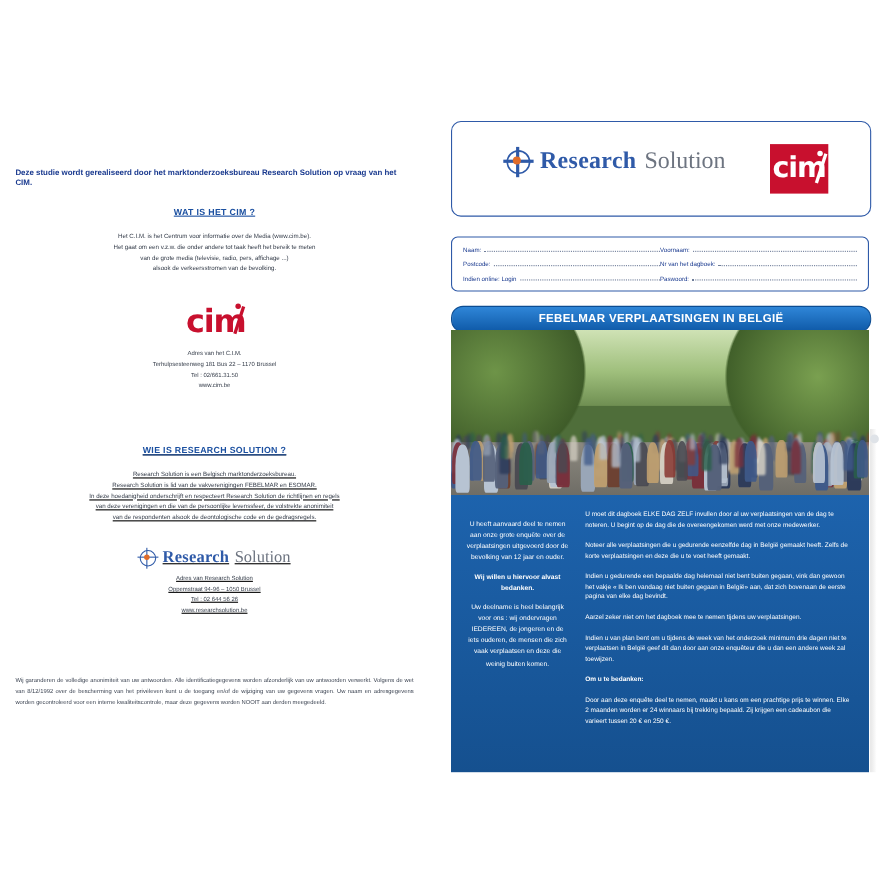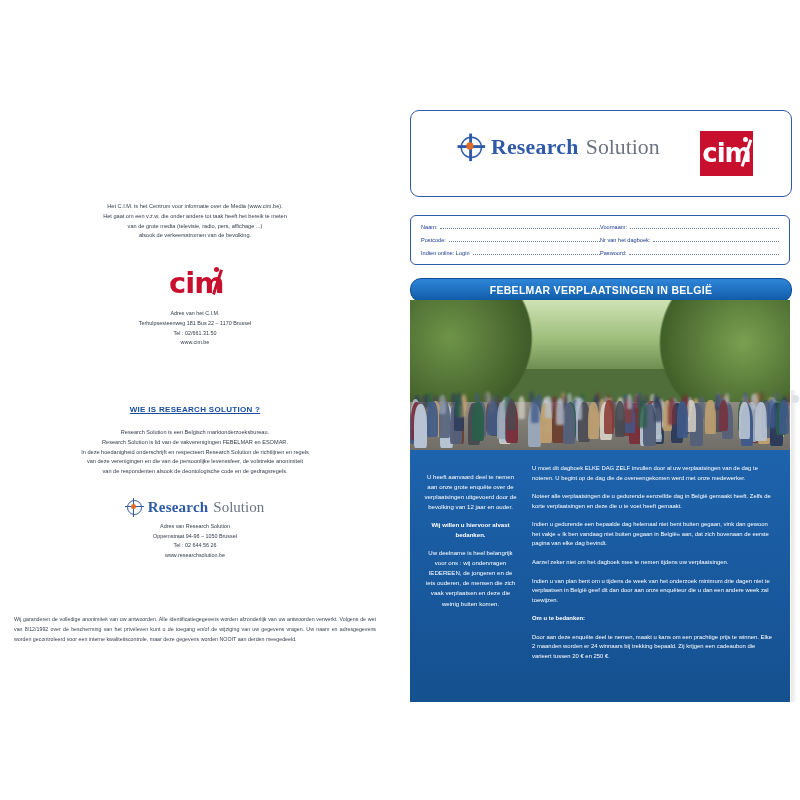--- a/index.html
+++ b/index.html
@@ -384,6 +384,7 @@
 
 <div class="left-page">
 
+  <div class="intro-line">Deze studie wordt gerealiseerd door het marktonderzoeksbureau Research Solution op vraag van het CIM.</div>
 
   <div class="block-cim">
     <div class="body-text" style="white-space: pre-line;">Het C.I.M. is het Centrum voor informatie over de Media (www.cim.be).

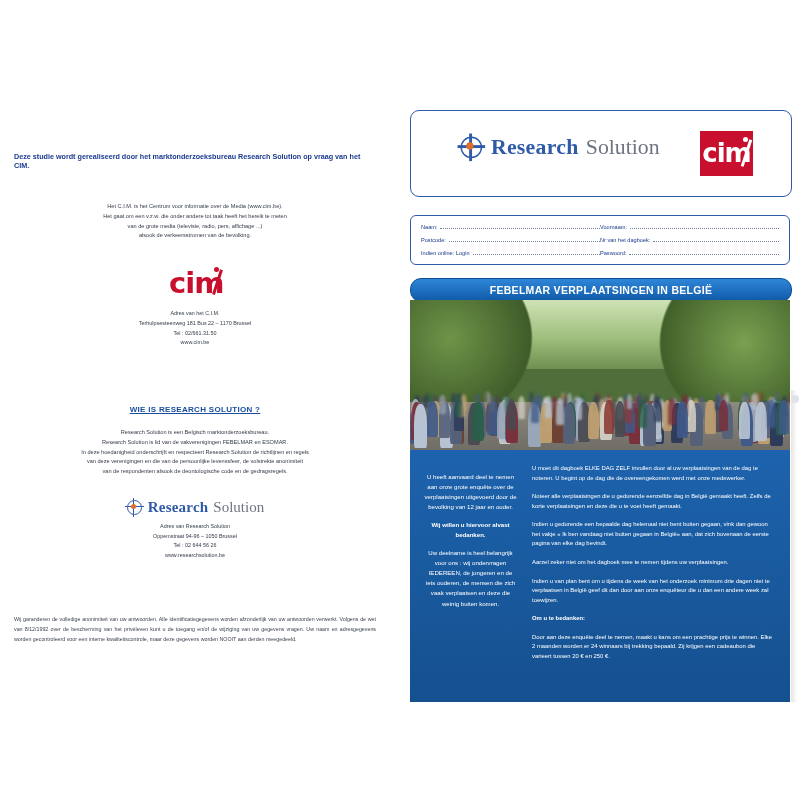--- a/index.html
+++ b/index.html
@@ -387,6 +387,7 @@
   <div class="intro-line">Deze studie wordt gerealiseerd door het marktonderzoeksbureau Research Solution op vraag van het CIM.</div>
 
   <div class="block-cim">
+    <div class="sec-title">WAT IS HET CIM ?</div>
     <div class="body-text" style="white-space: pre-line;">Het C.I.M. is het Centrum voor informatie over de Media (www.cim.be).
 Het gaat om een v.z.w. die onder andere tot taak heeft het bereik te meten
 van de grote media (televisie, radio, pers, affichage ...)

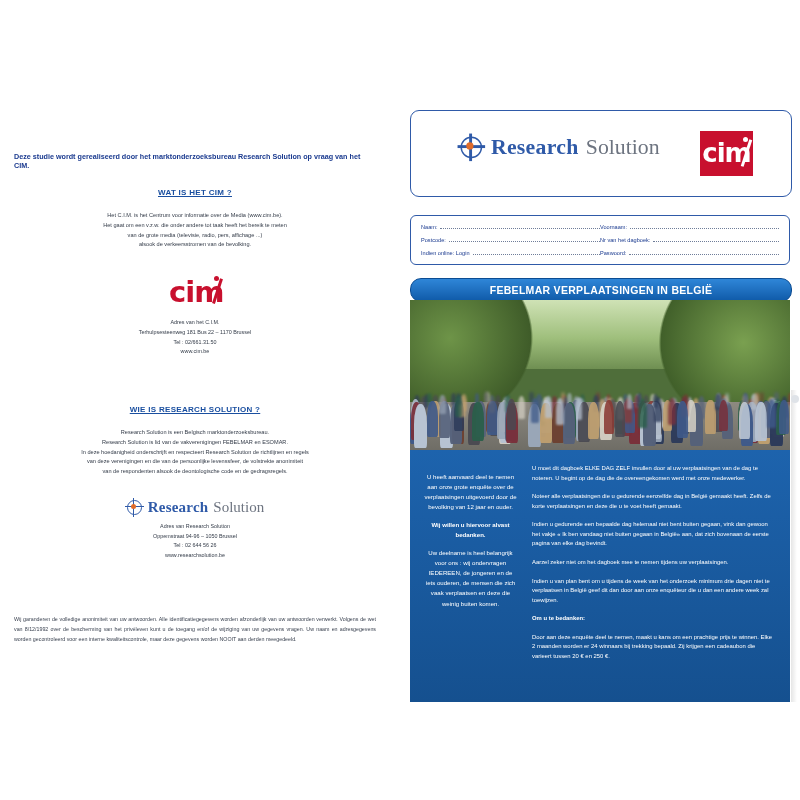--- a/index.html
+++ b/index.html
@@ -108,6 +108,7 @@
     left: 20px;
     top: 295px;
     width: 350px;
+    text-decoration: underline;
   }
   .block-rs .body-text { margin-top: 14px; }
 

